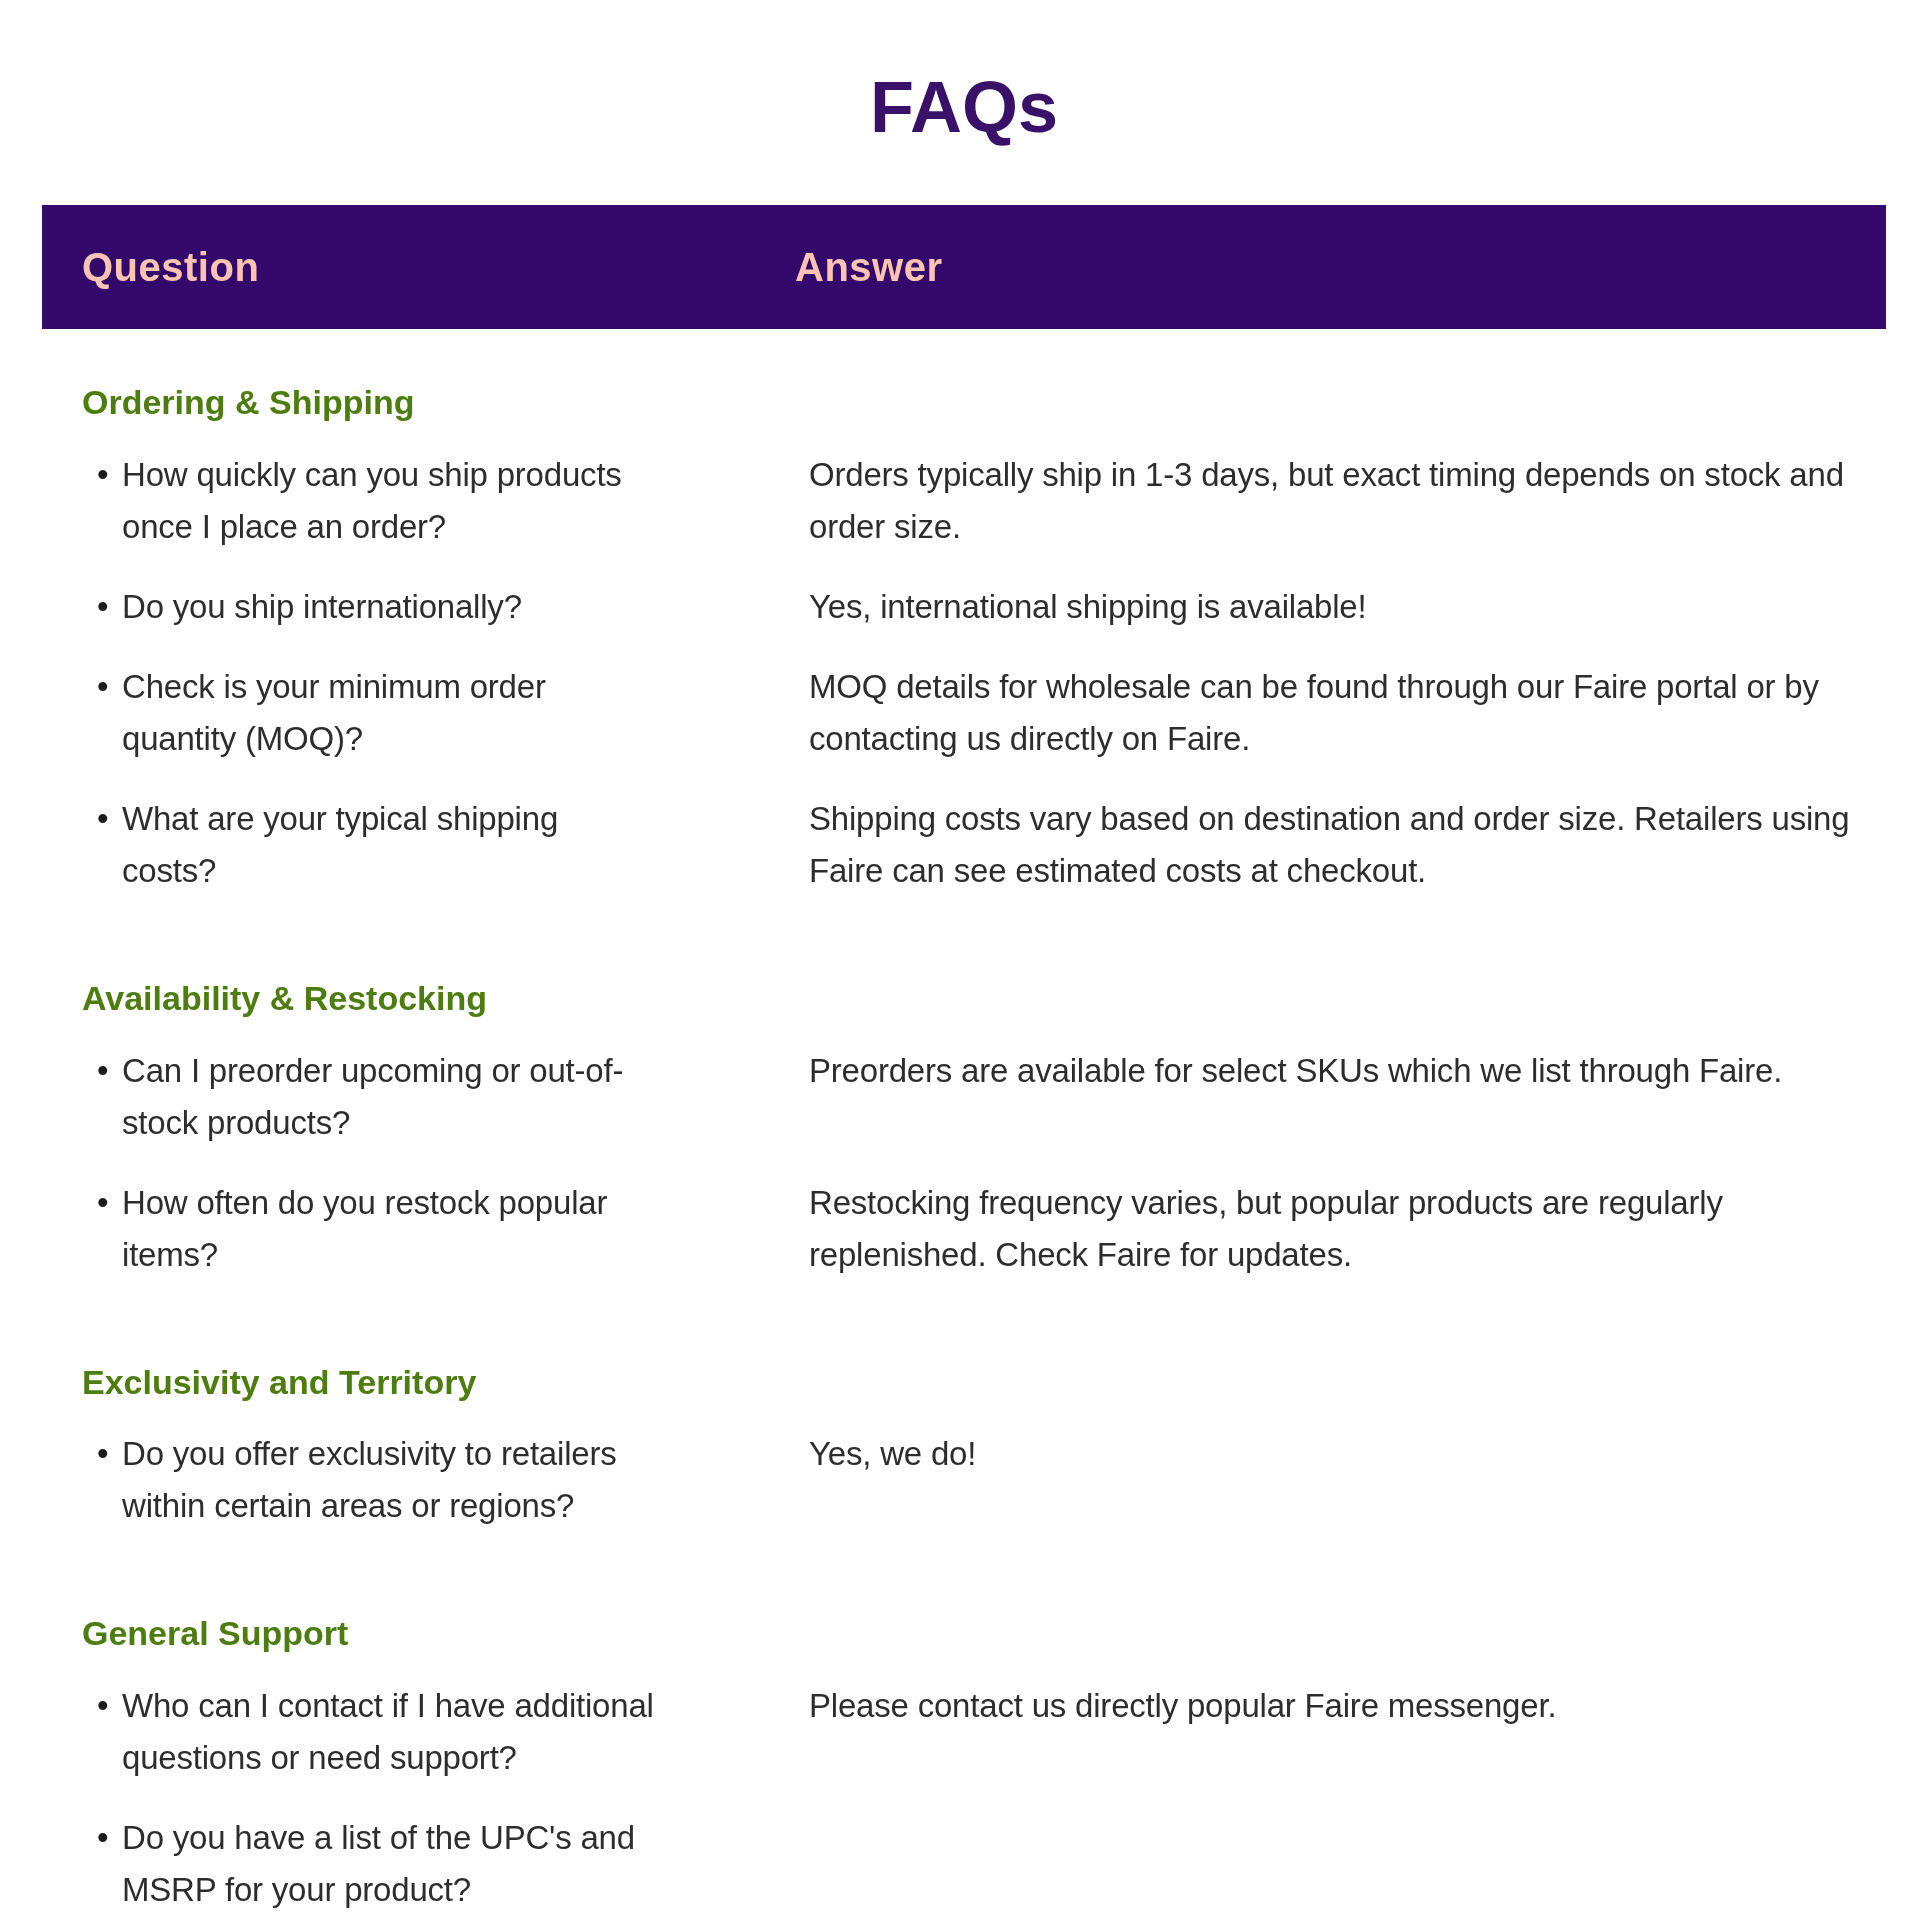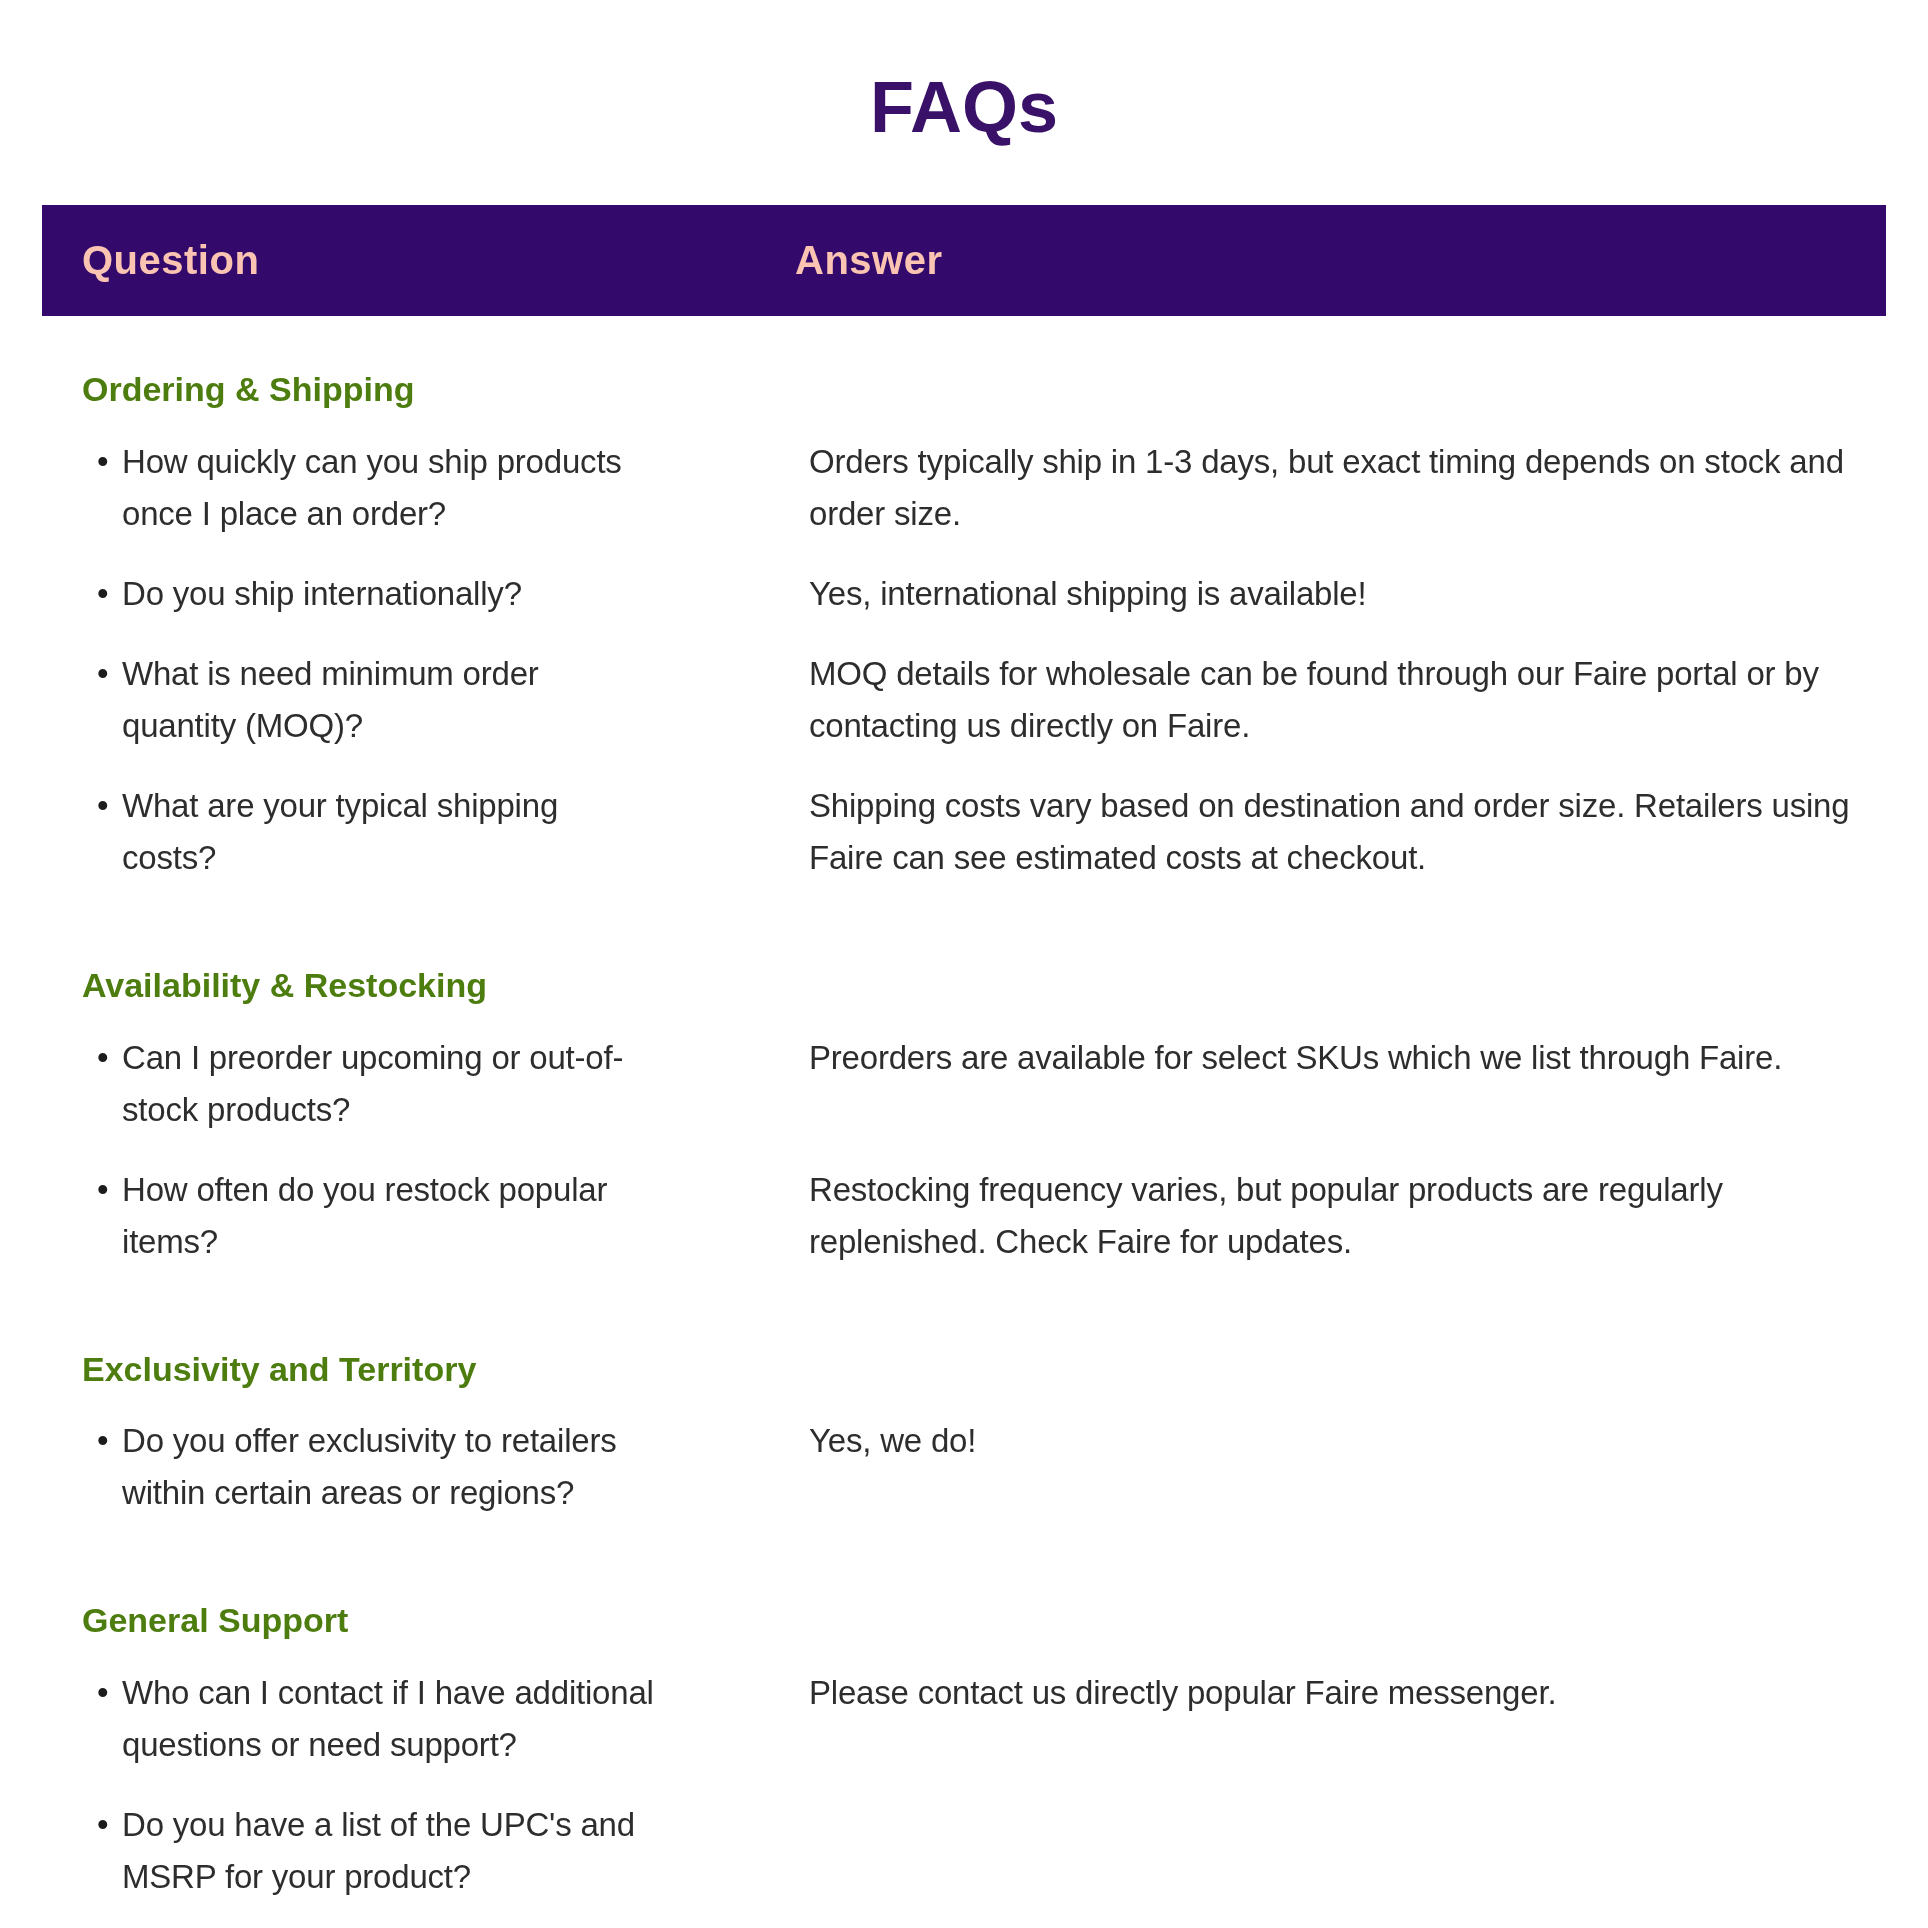--- a/index.html
+++ b/index.html
@@ -19,7 +19,7 @@
 
   .header-bar {
     margin: 55px 42px 0 42px;
-    height: 111px;
+    height: 124px;
     background: #330a6b;
     display: grid;
     grid-template-columns: 753px 1fr;

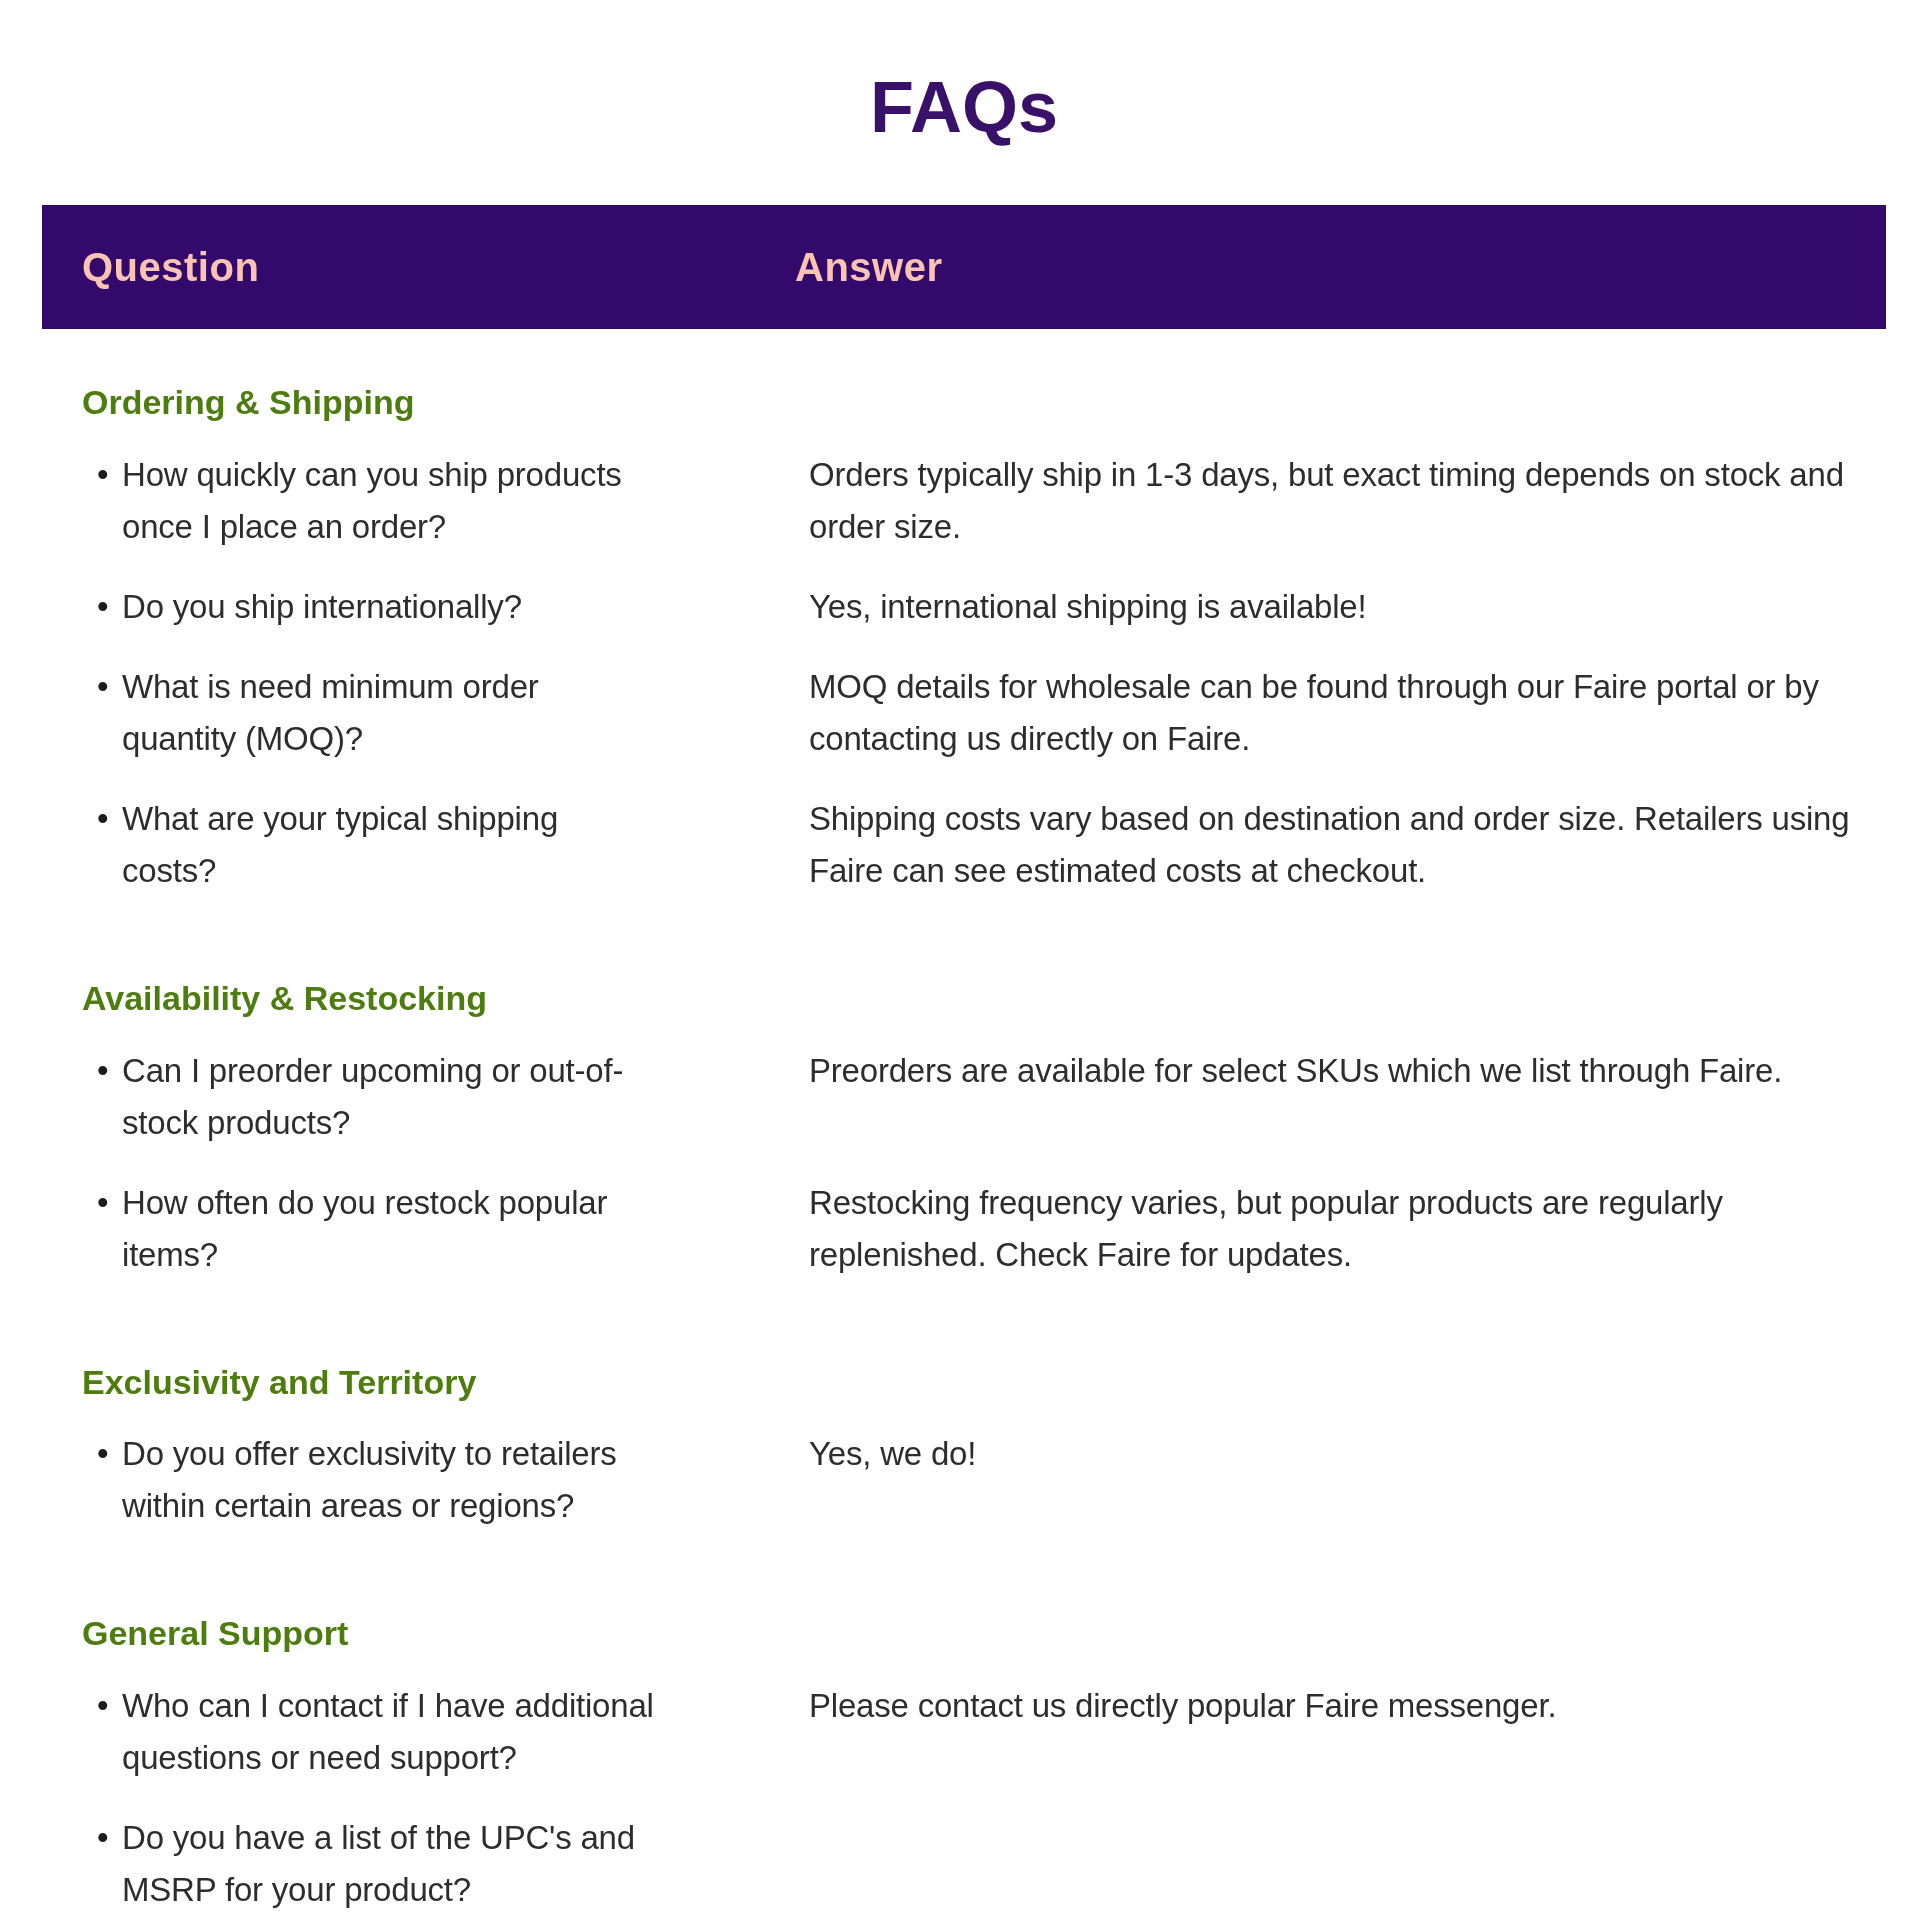--- a/index.html
+++ b/index.html
@@ -108,7 +108,7 @@
         <div class="answer-cell">Yes, international shipping is available!</div>
       </div>
       <div class="faq-row">
-        <div class="question-cell">What is need minimum order
+        <div class="question-cell">Check is your minimum order
 quantity (MOQ)?</div>
         <div class="answer-cell">MOQ details for wholesale can be found through our Faire portal or by
 contacting us directly on Faire.</div>

